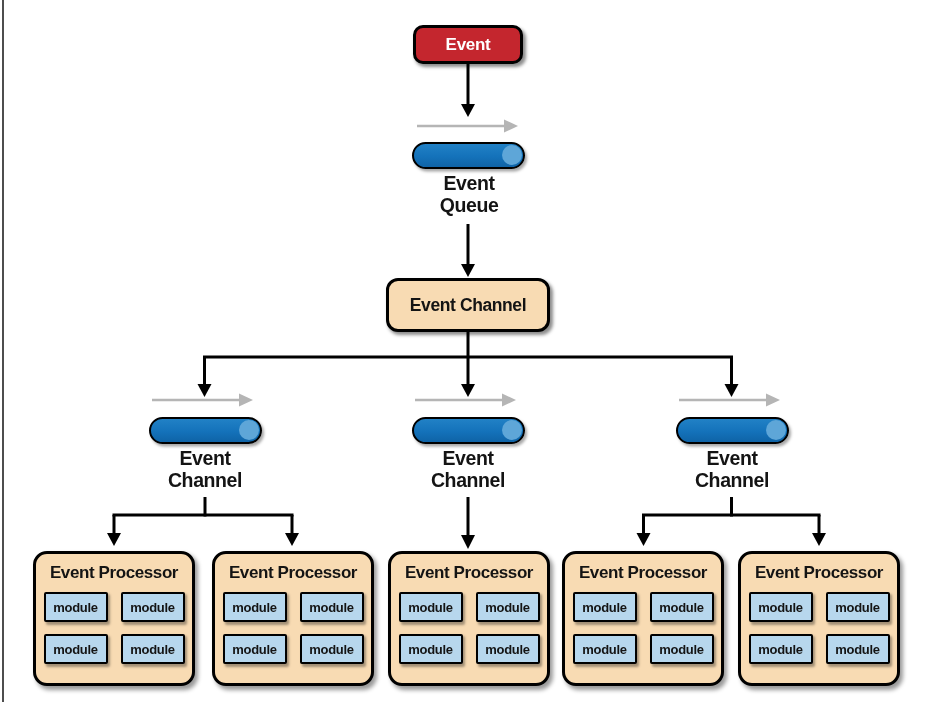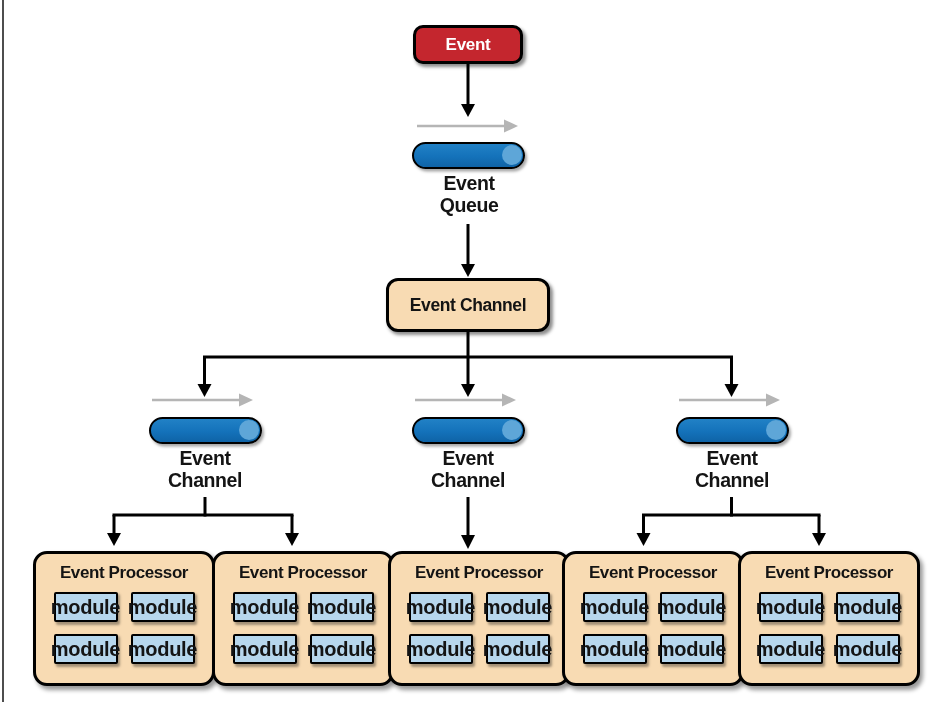--- a/index.html
+++ b/index.html
@@ -79,7 +79,7 @@
     color: #141414;
   }
   .proc {
-    top: 551px; width: 182px; height: 135px;
+    top: 551px; width: 162px; height: 135px;
     background: var(--box-tan, #f8dbb3);
     border-radius: 14px;
     flex-direction: column;

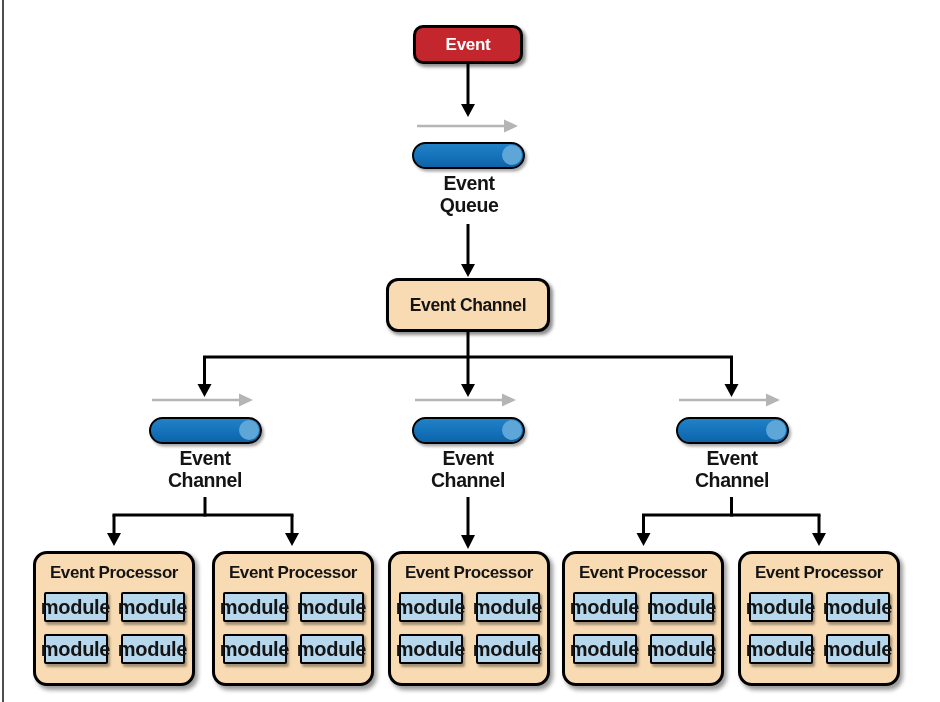--- a/index.html
+++ b/index.html
@@ -101,7 +101,7 @@
     border-radius: 2px;
     background: var(--module-blue, #b7d7ed);
     display: flex; align-items: center; justify-content: center;
-    font-size: 20px; font-weight: 600; letter-spacing: -0.3px;
+    font-size: 13px; font-weight: 600; letter-spacing: -0.3px;
     box-shadow: 2px 2.5px 2.5px rgba(0,0,0,0.35);
   }
 </style>

